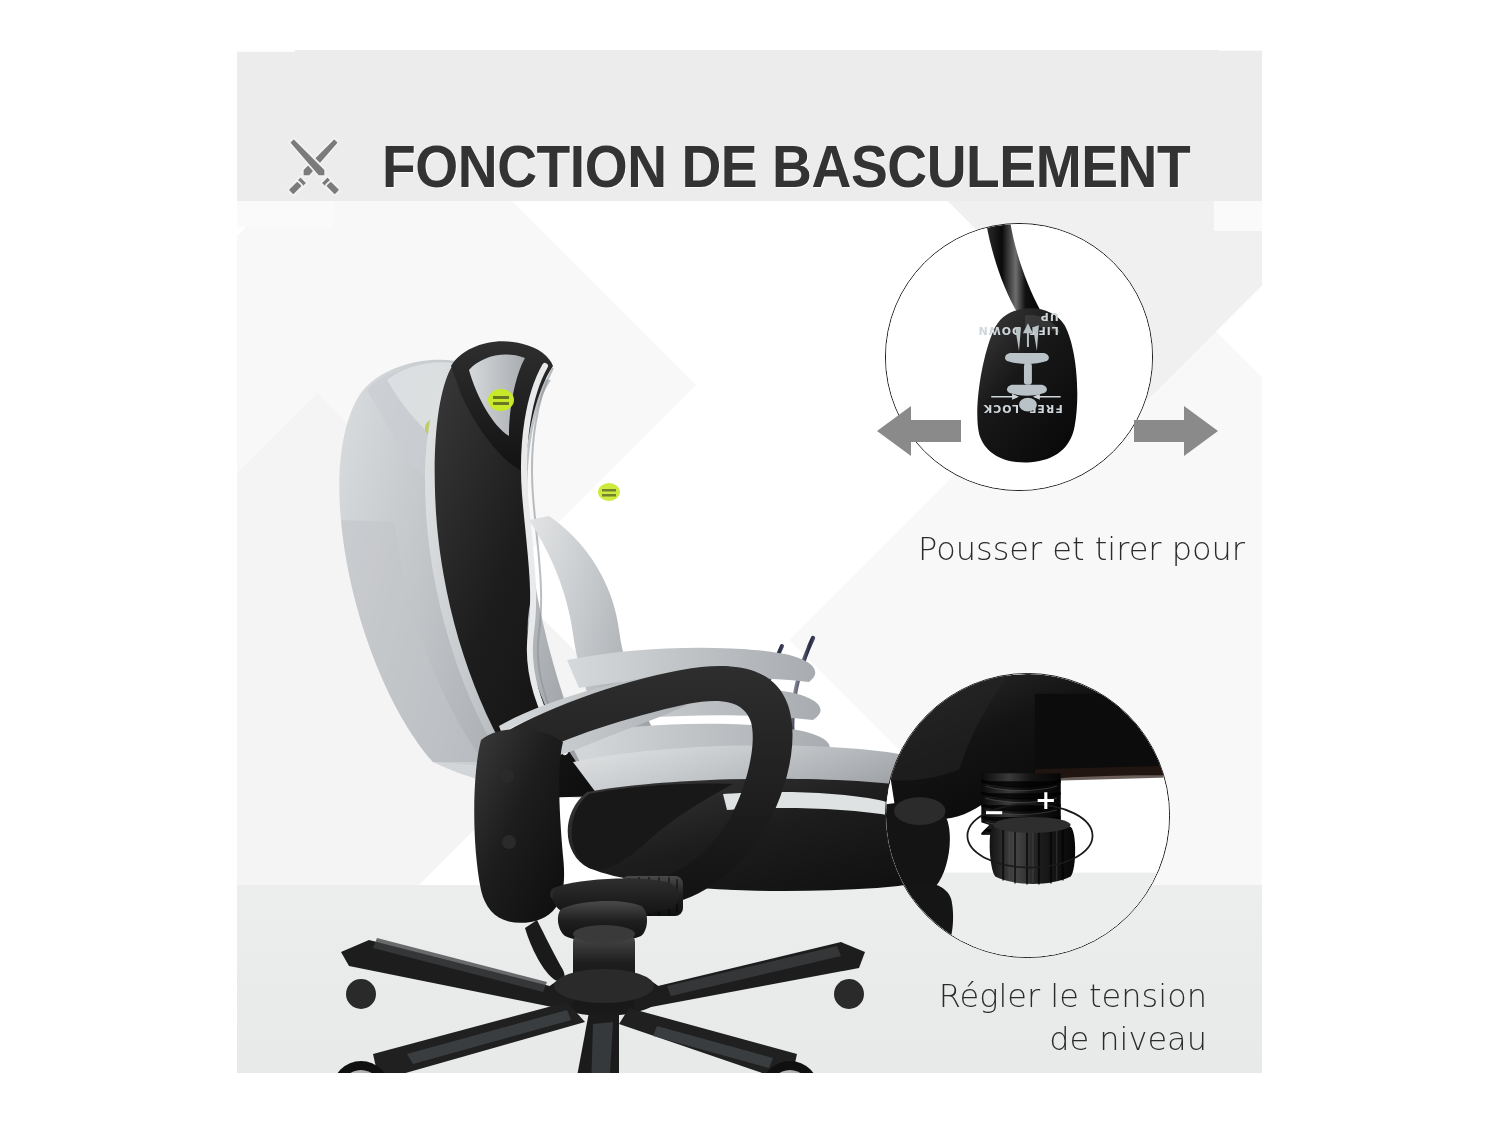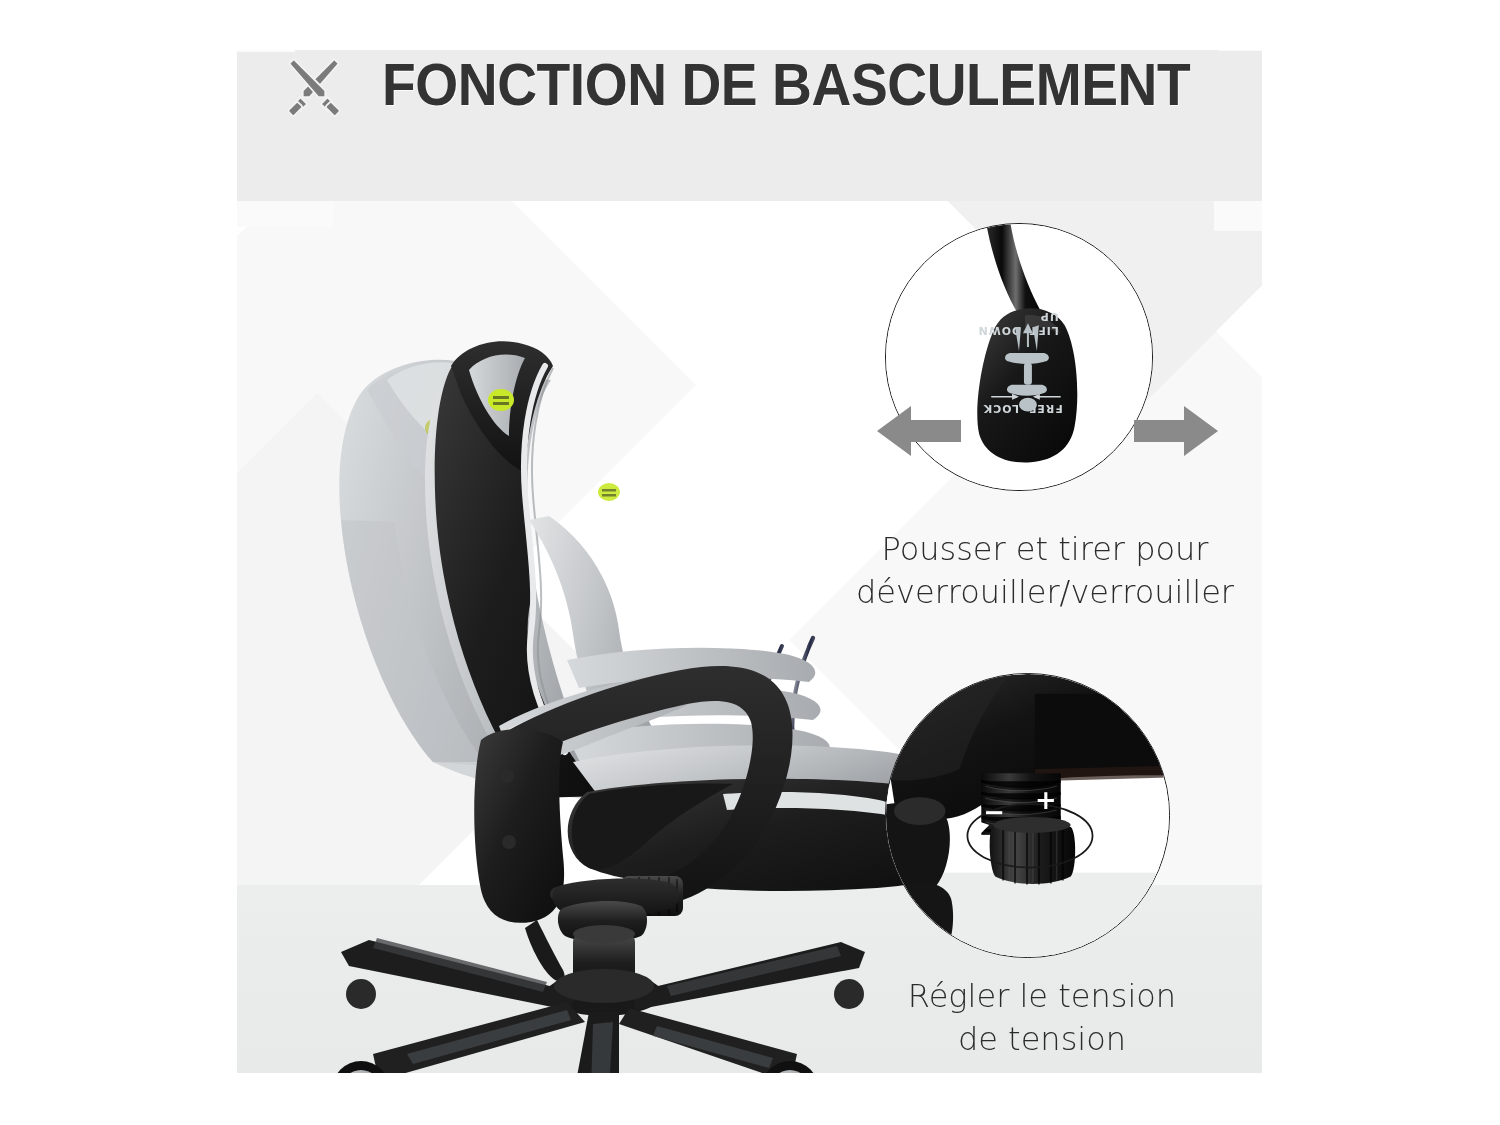--- a/index.html
+++ b/index.html
@@ -23,7 +23,7 @@
   #hdr {
     position:absolute; left:0; top:0; width:1162px; height:151px;
     background:#ececec;
-    display:flex; align-items:flex-start;
+    display:flex; align-items:flex-end;
   }
   #hdr:before{ 
     content:""; position:absolute; left:0; top:-18px; width:58px; height:20px;

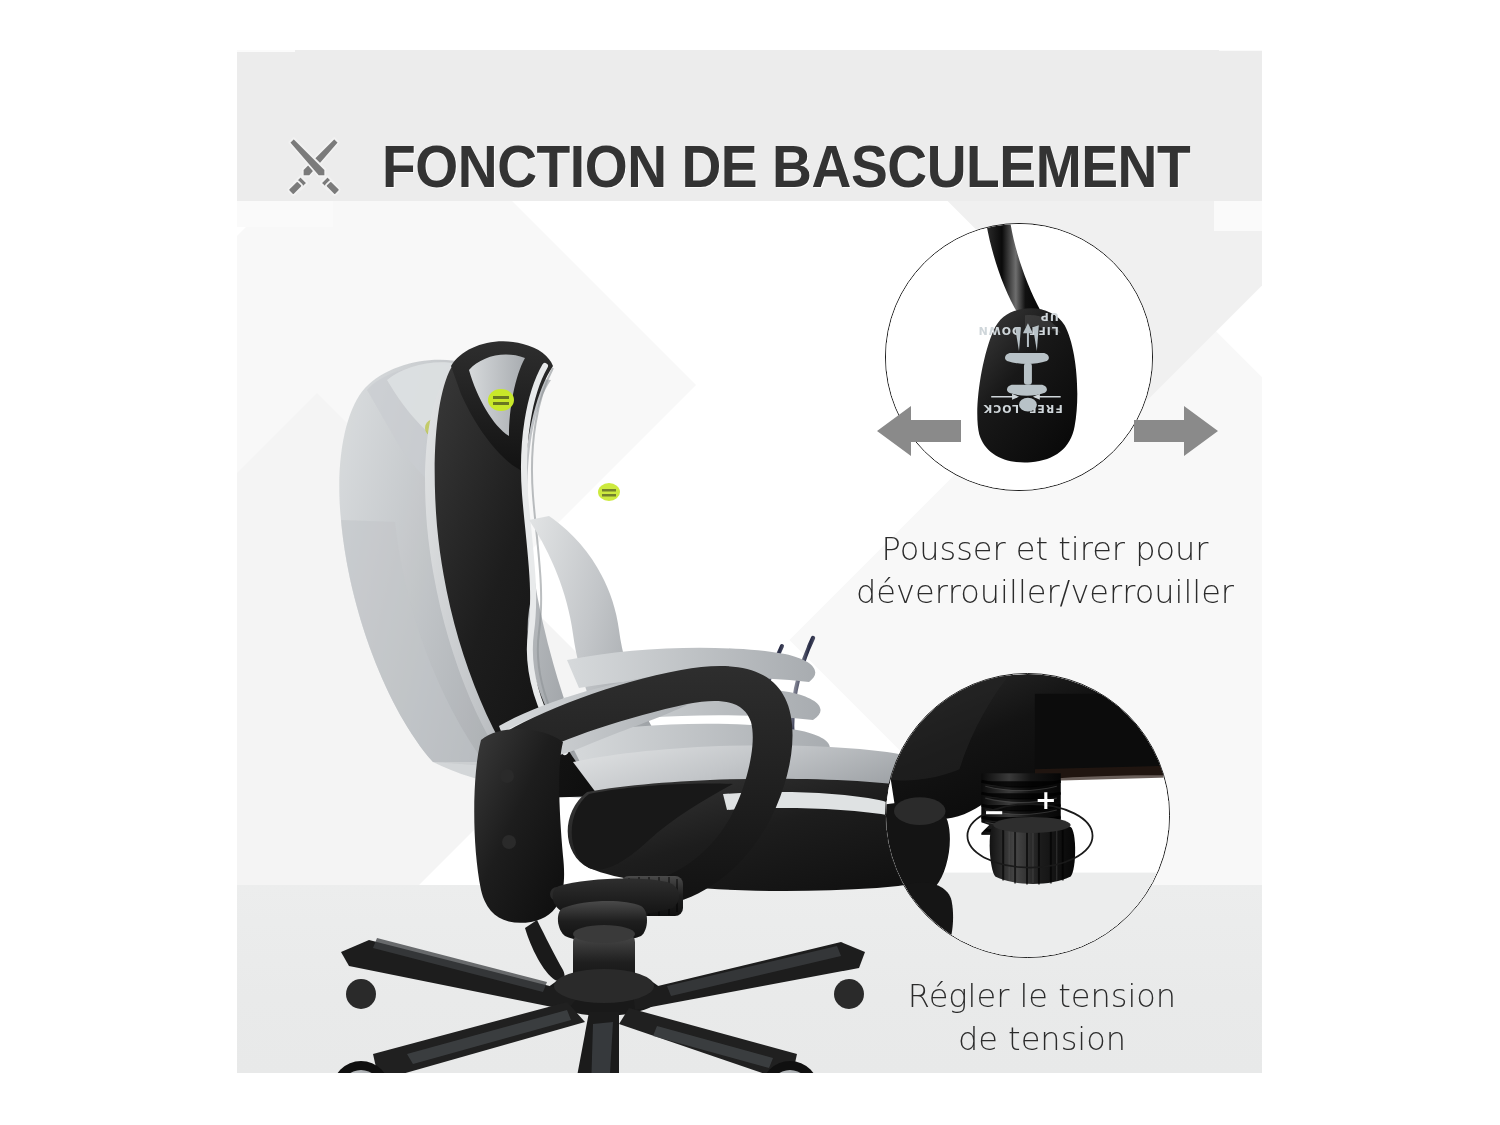--- a/index.html
+++ b/index.html
@@ -83,7 +83,7 @@
   #arrow-right { left:897px; top:352px; }
 
   .cap {
-    position:absolute; text-align:center;
+    position:absolute; text-align:right;
     color:#2b2b2b; font-size:32px; line-height:1.33;
     font-family:"DejaVu Sans", sans-serif;
     font-weight:300;

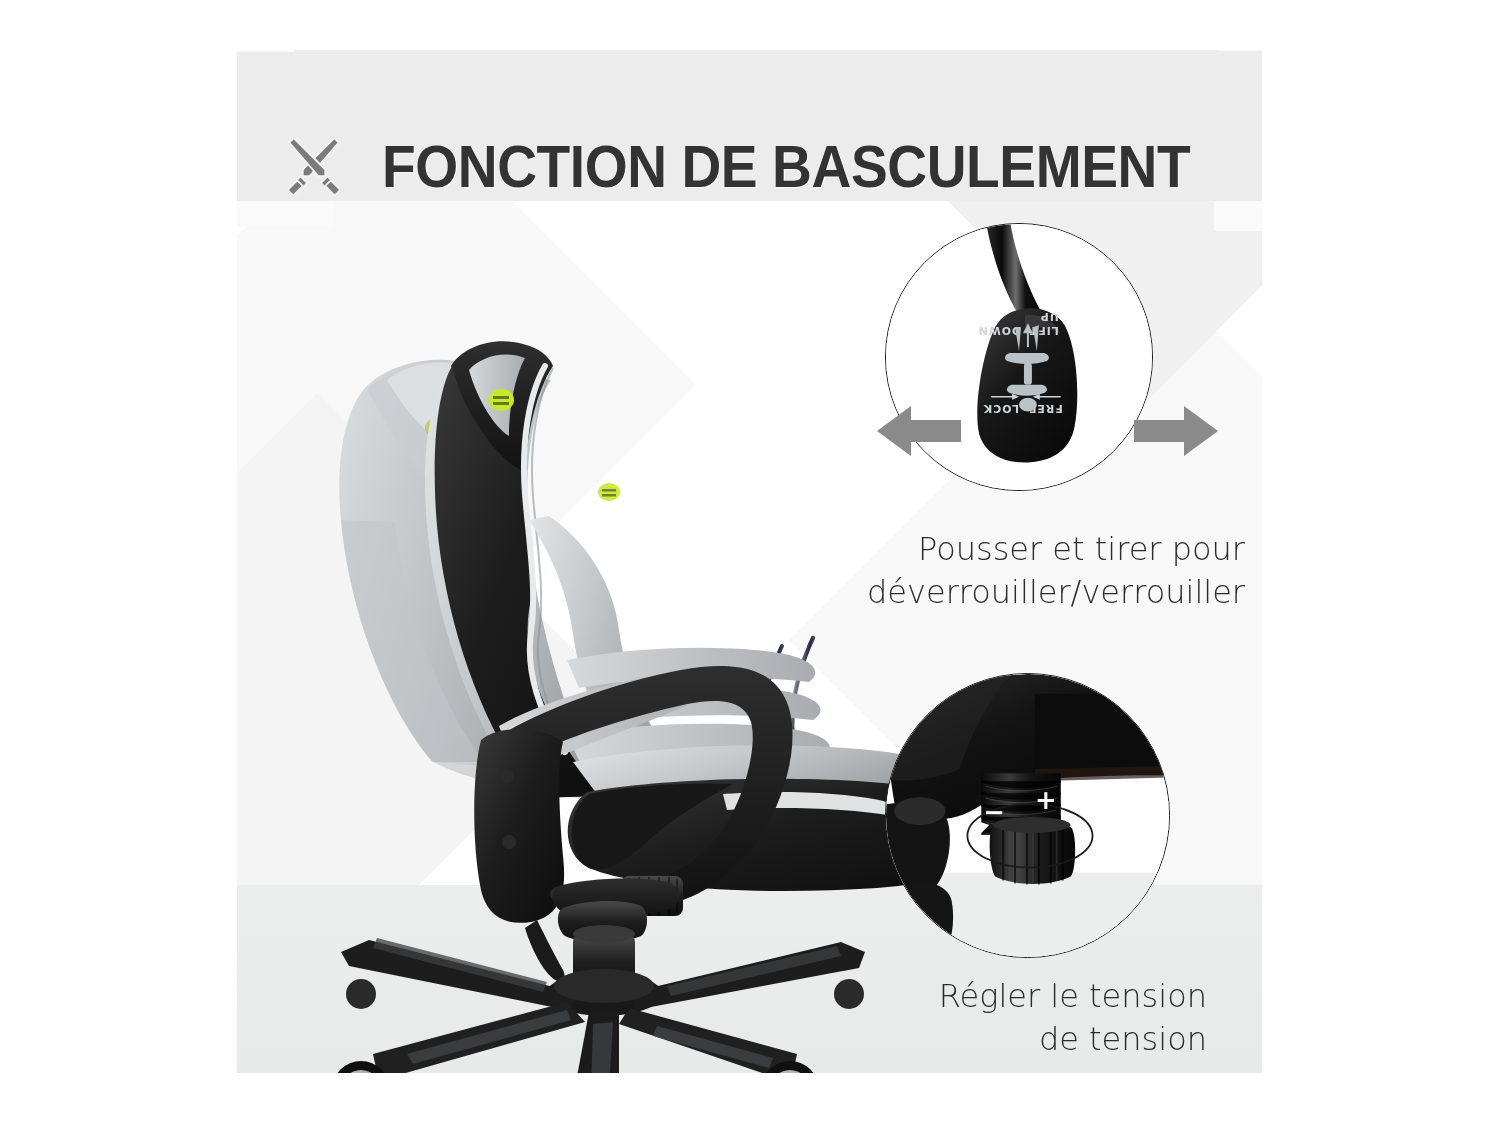--- a/index.html
+++ b/index.html
@@ -456,7 +456,6 @@
 
     <div class="cap" id="cap1">
       <div>Pousser et tirer pour</div>
-      <div>déverrouiller/verrouiller</div>
     </div>
 
     <div class="inset" id="inset2">

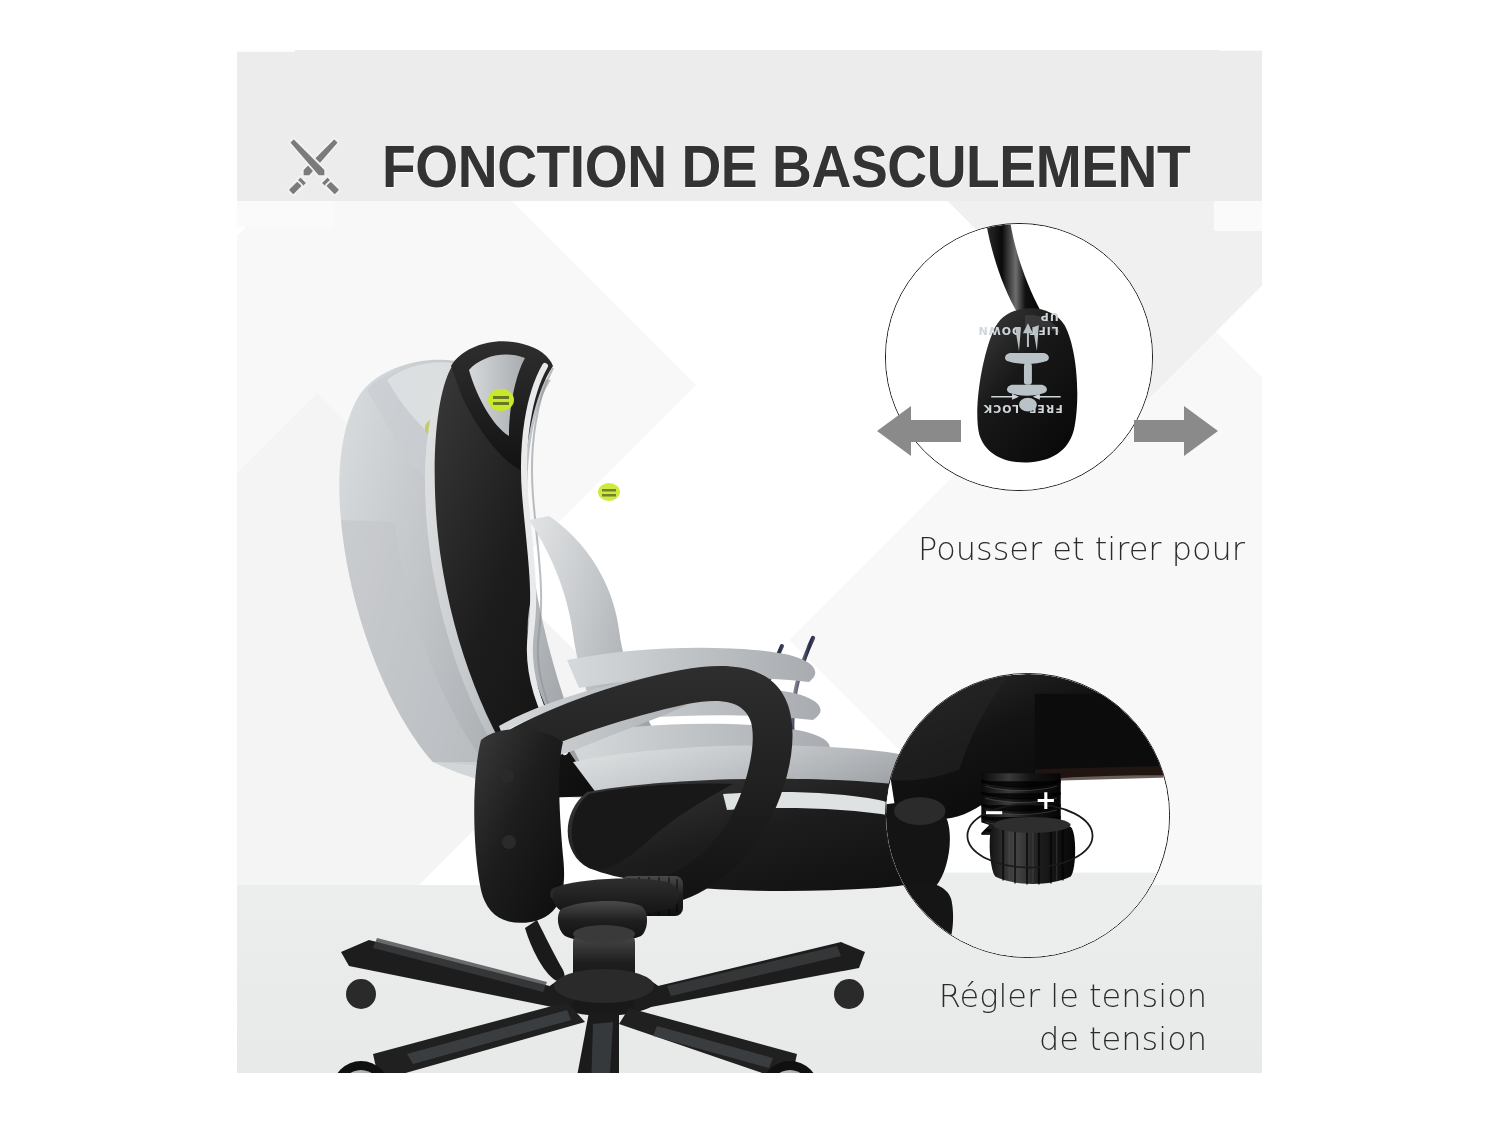--- a/index.html
+++ b/index.html
@@ -547,7 +547,7 @@
 
     <div class="cap" id="cap2">
       <div>Régler le tension</div>
-      <div>de tension</div>
+      <div>de niveau</div>
     </div>
 
     <div id="hdr">

